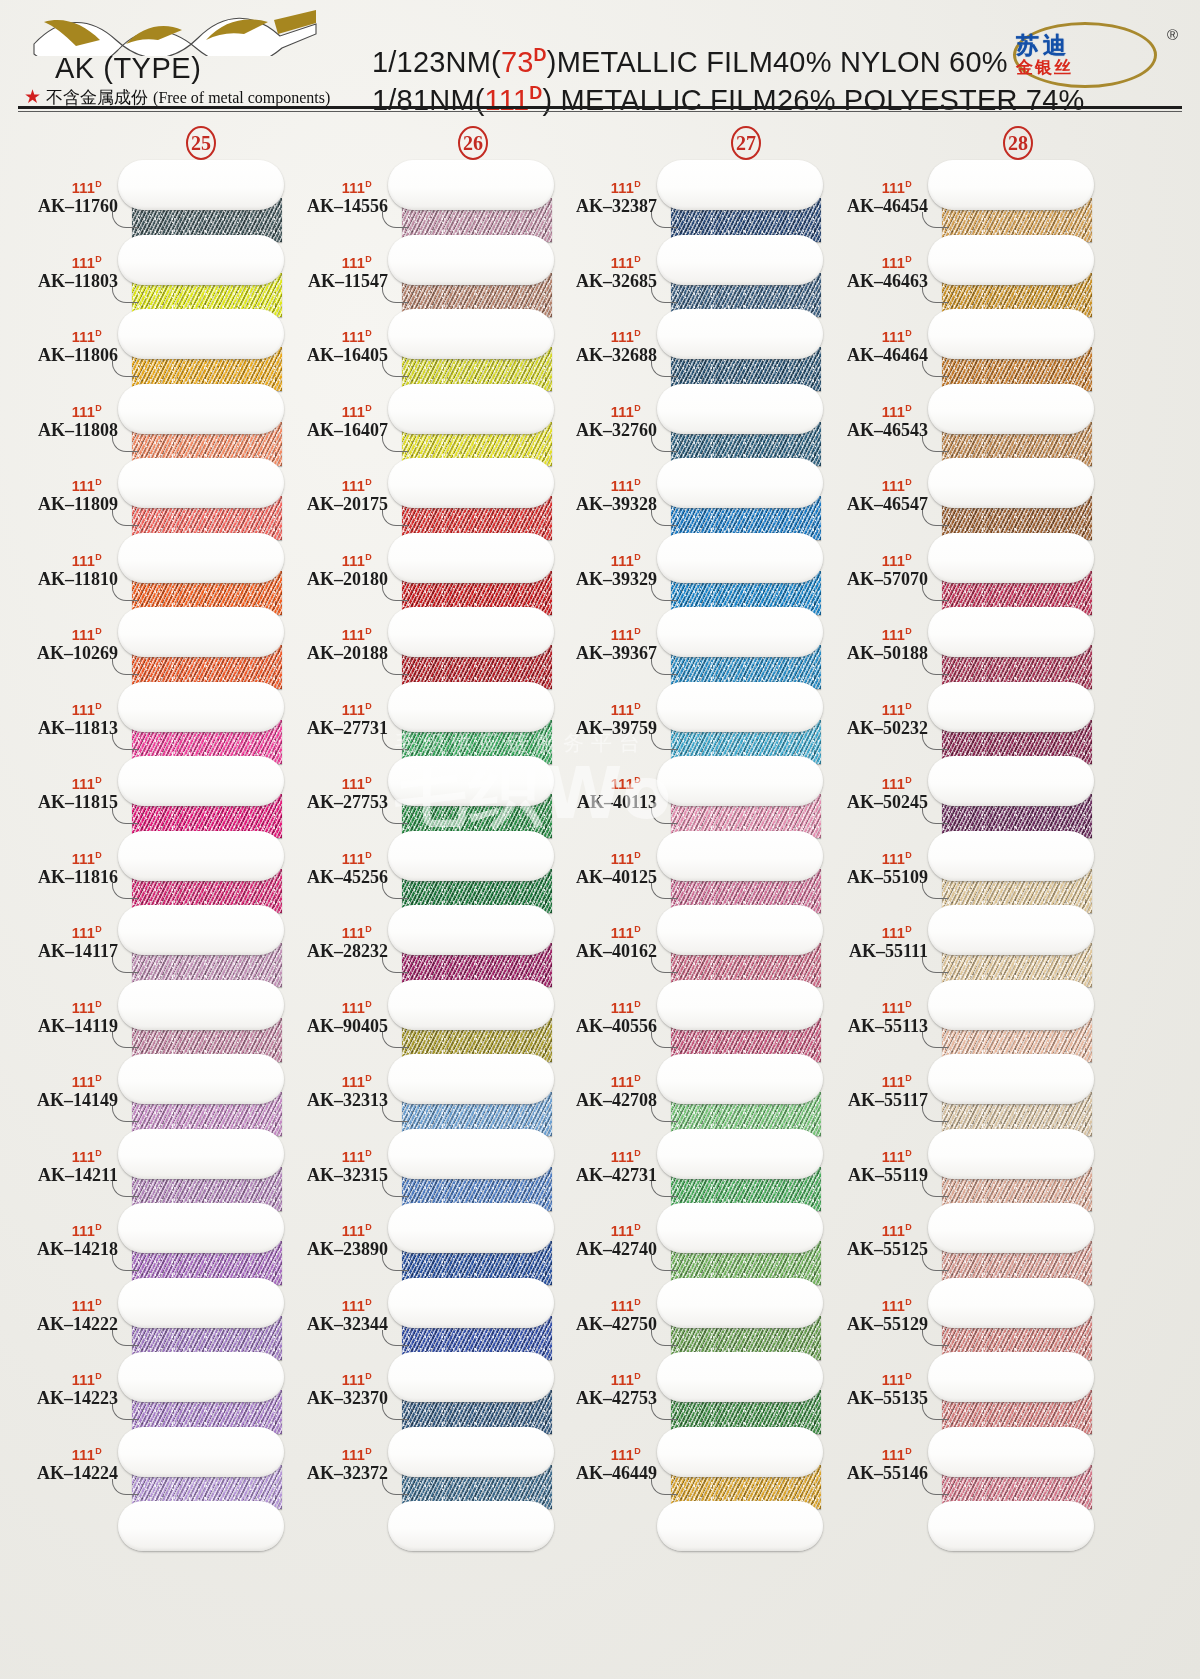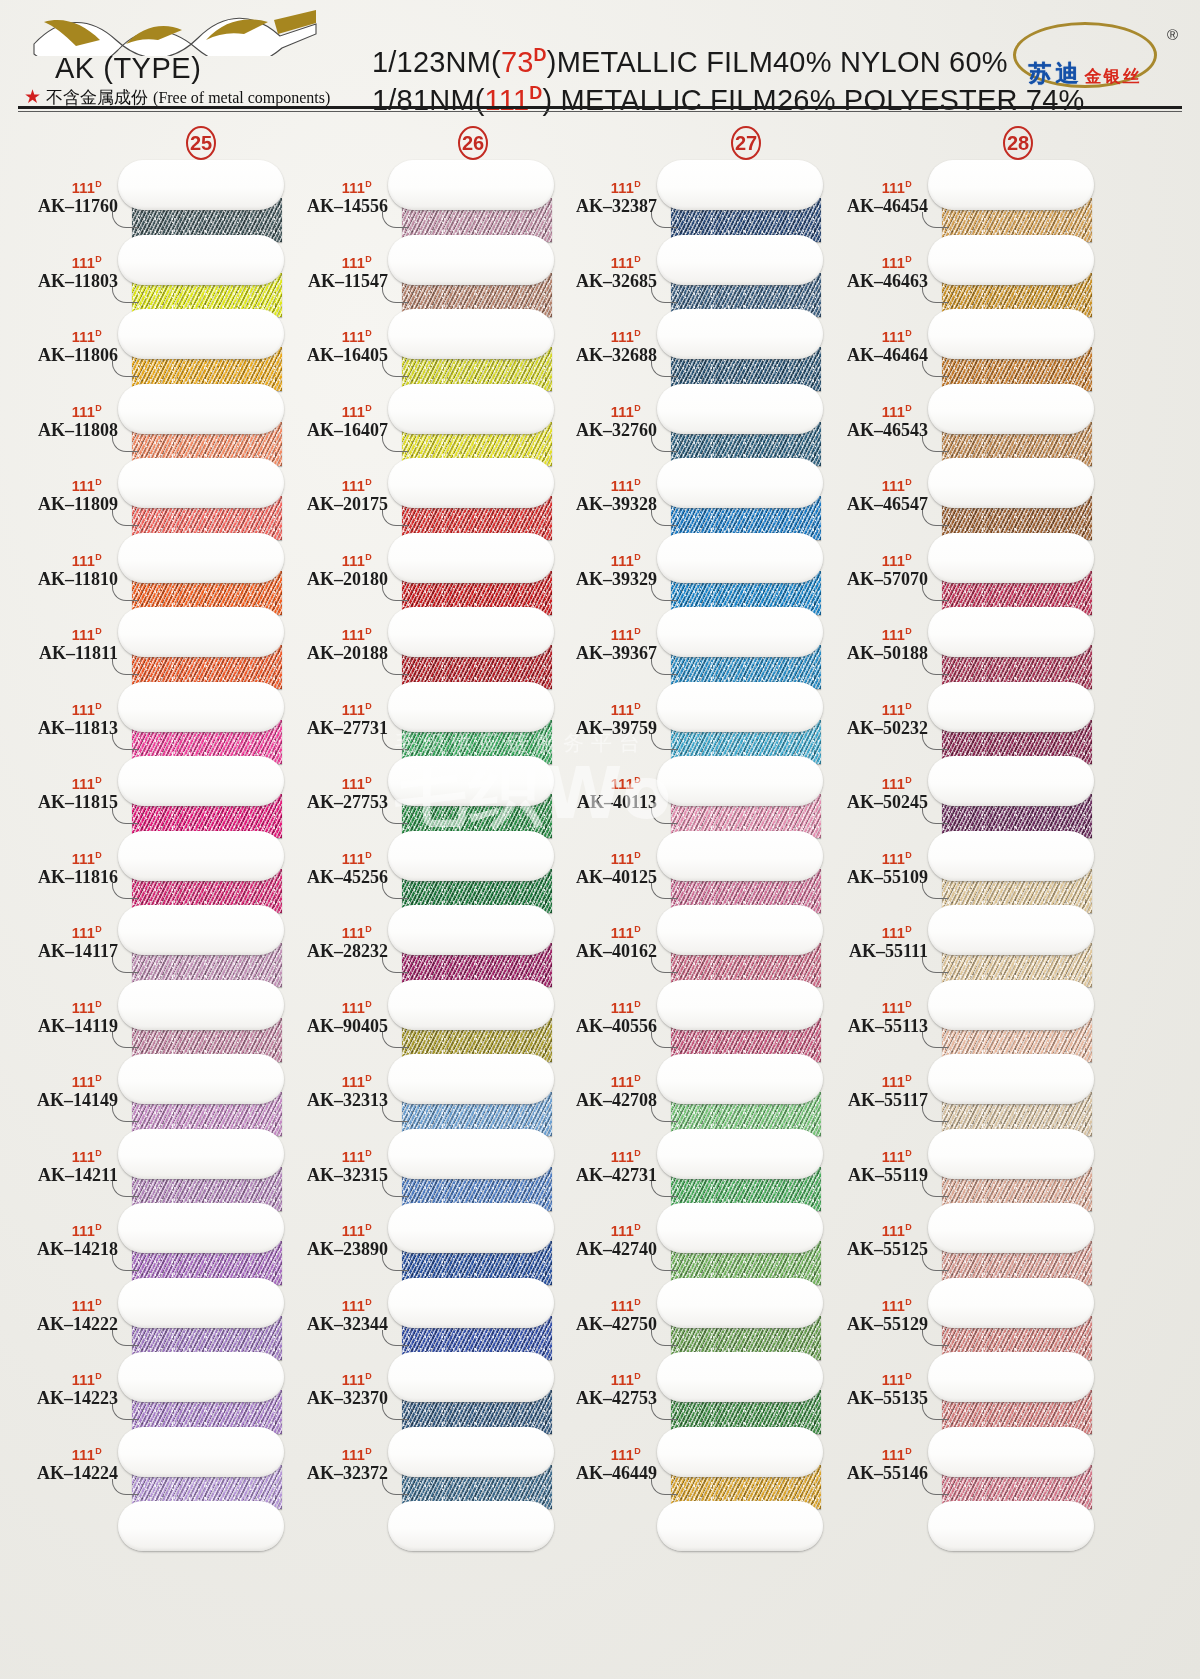--- a/index.html
+++ b/index.html
@@ -86,8 +86,8 @@
     border-radius: 50%;
     background: transparent;
     display: flex;
-    flex-direction: row;
-    align-items: flex-end;
+    flex-direction: column;
+    align-items: flex-start;
     justify-content: center;
     gap: 2px;
   }

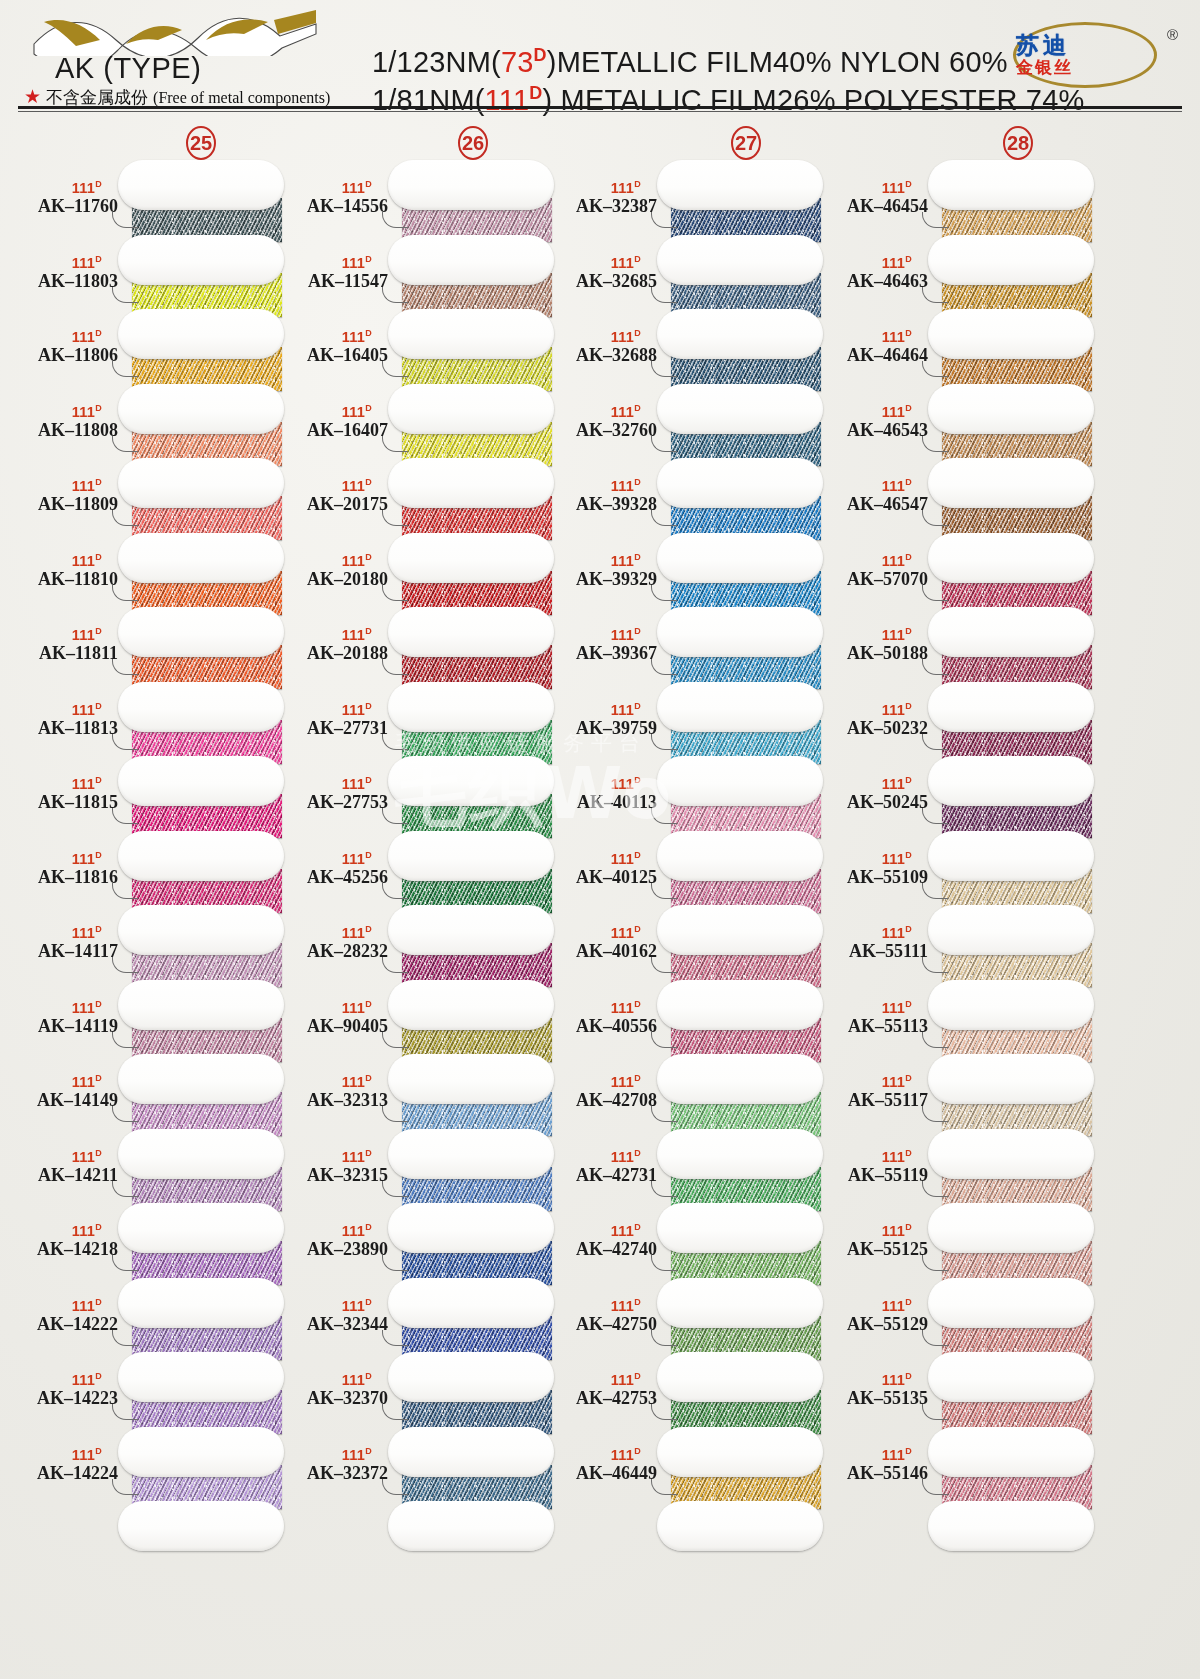--- a/index.html
+++ b/index.html
@@ -141,7 +141,7 @@
     border: 2px solid #c32b22;
     border-radius: 50%;
     color: #c32b22;
-    font-family: Liberation Sans, sans-serif;
+    font-family: Liberation Serif, serif;
     font-weight: bold;
     font-size: 20px;
     display: flex;

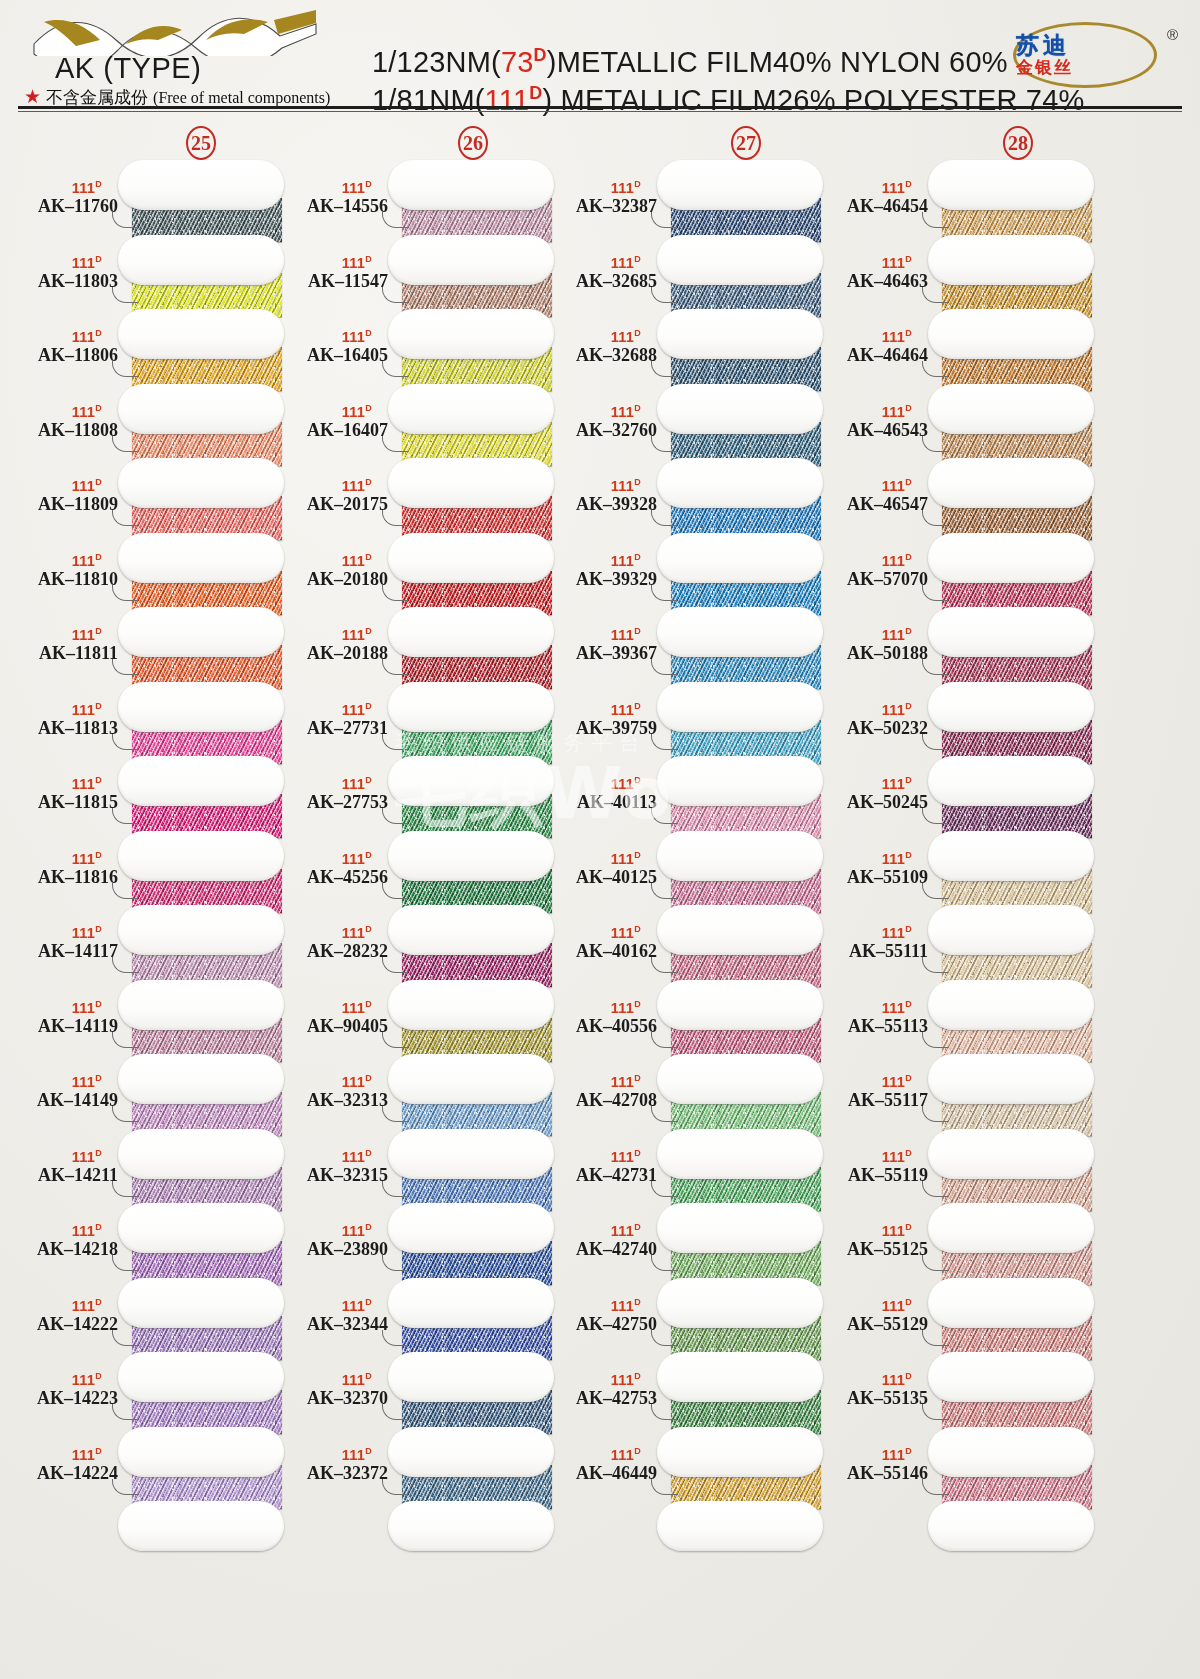--- a/index.html
+++ b/index.html
@@ -381,7 +381,7 @@
           </div>
           <div class="label-row">
             <div class="denier"><span>111</span><span class="sup-d">D</span></div>
-            <div class="code">AK–11811</div>
+            <div class="code">AK–10269</div>
           </div>
           <div class="label-row">
             <div class="denier"><span>111</span><span class="sup-d">D</span></div>

